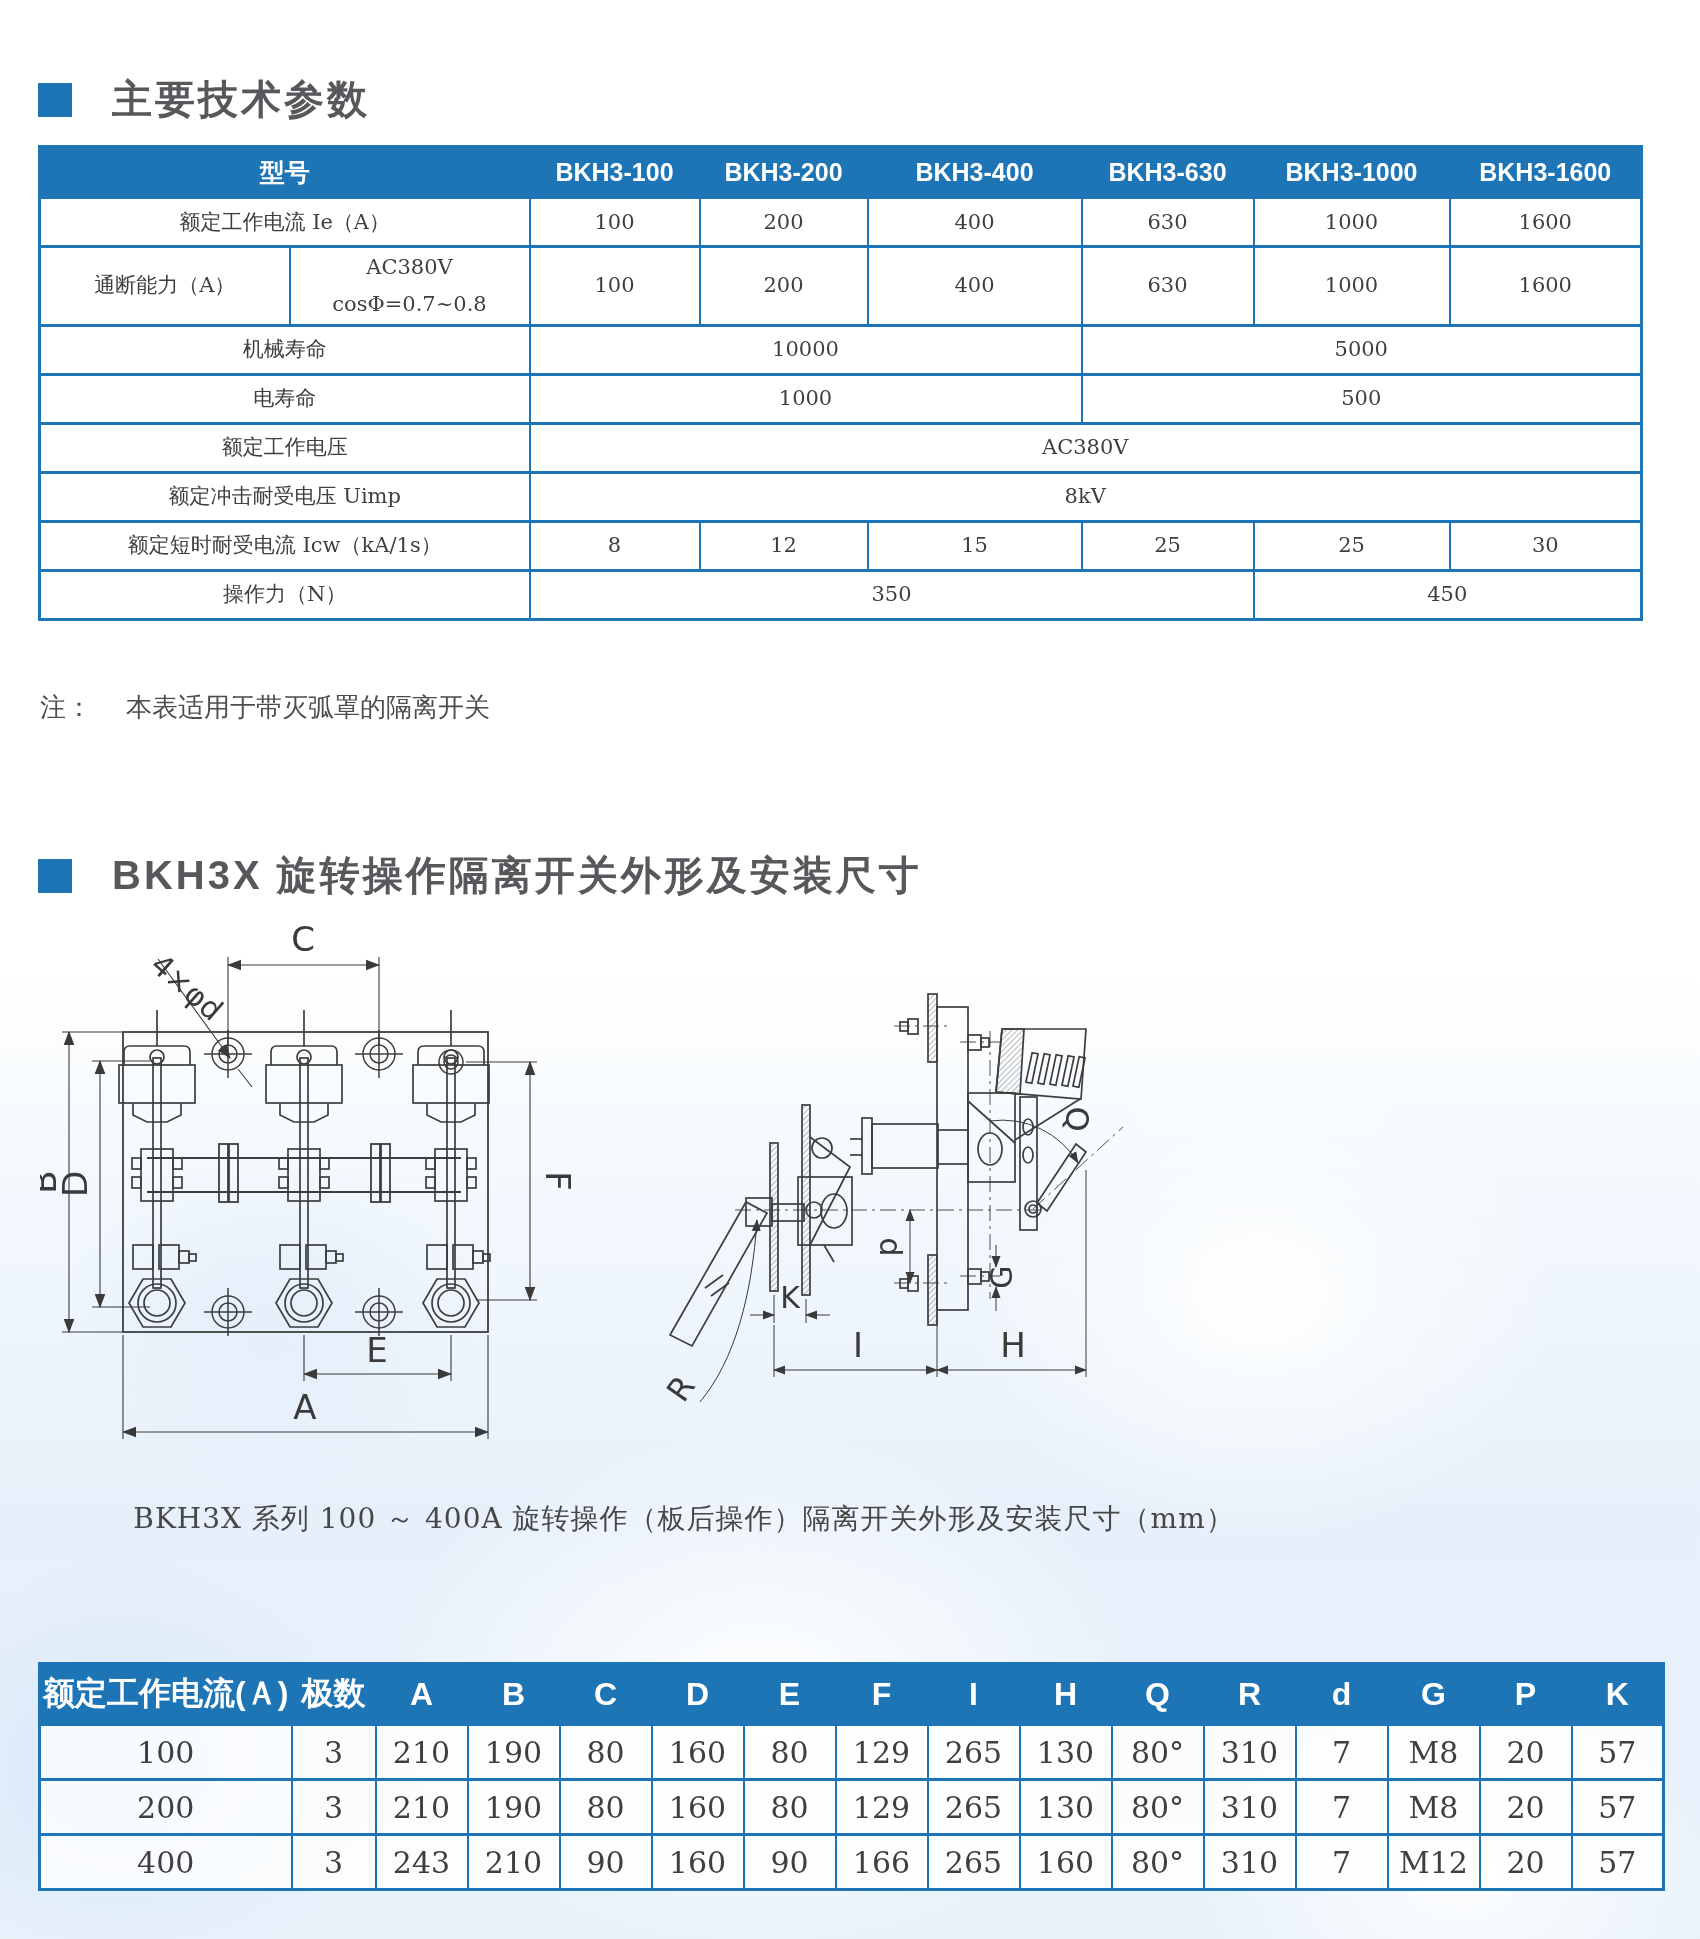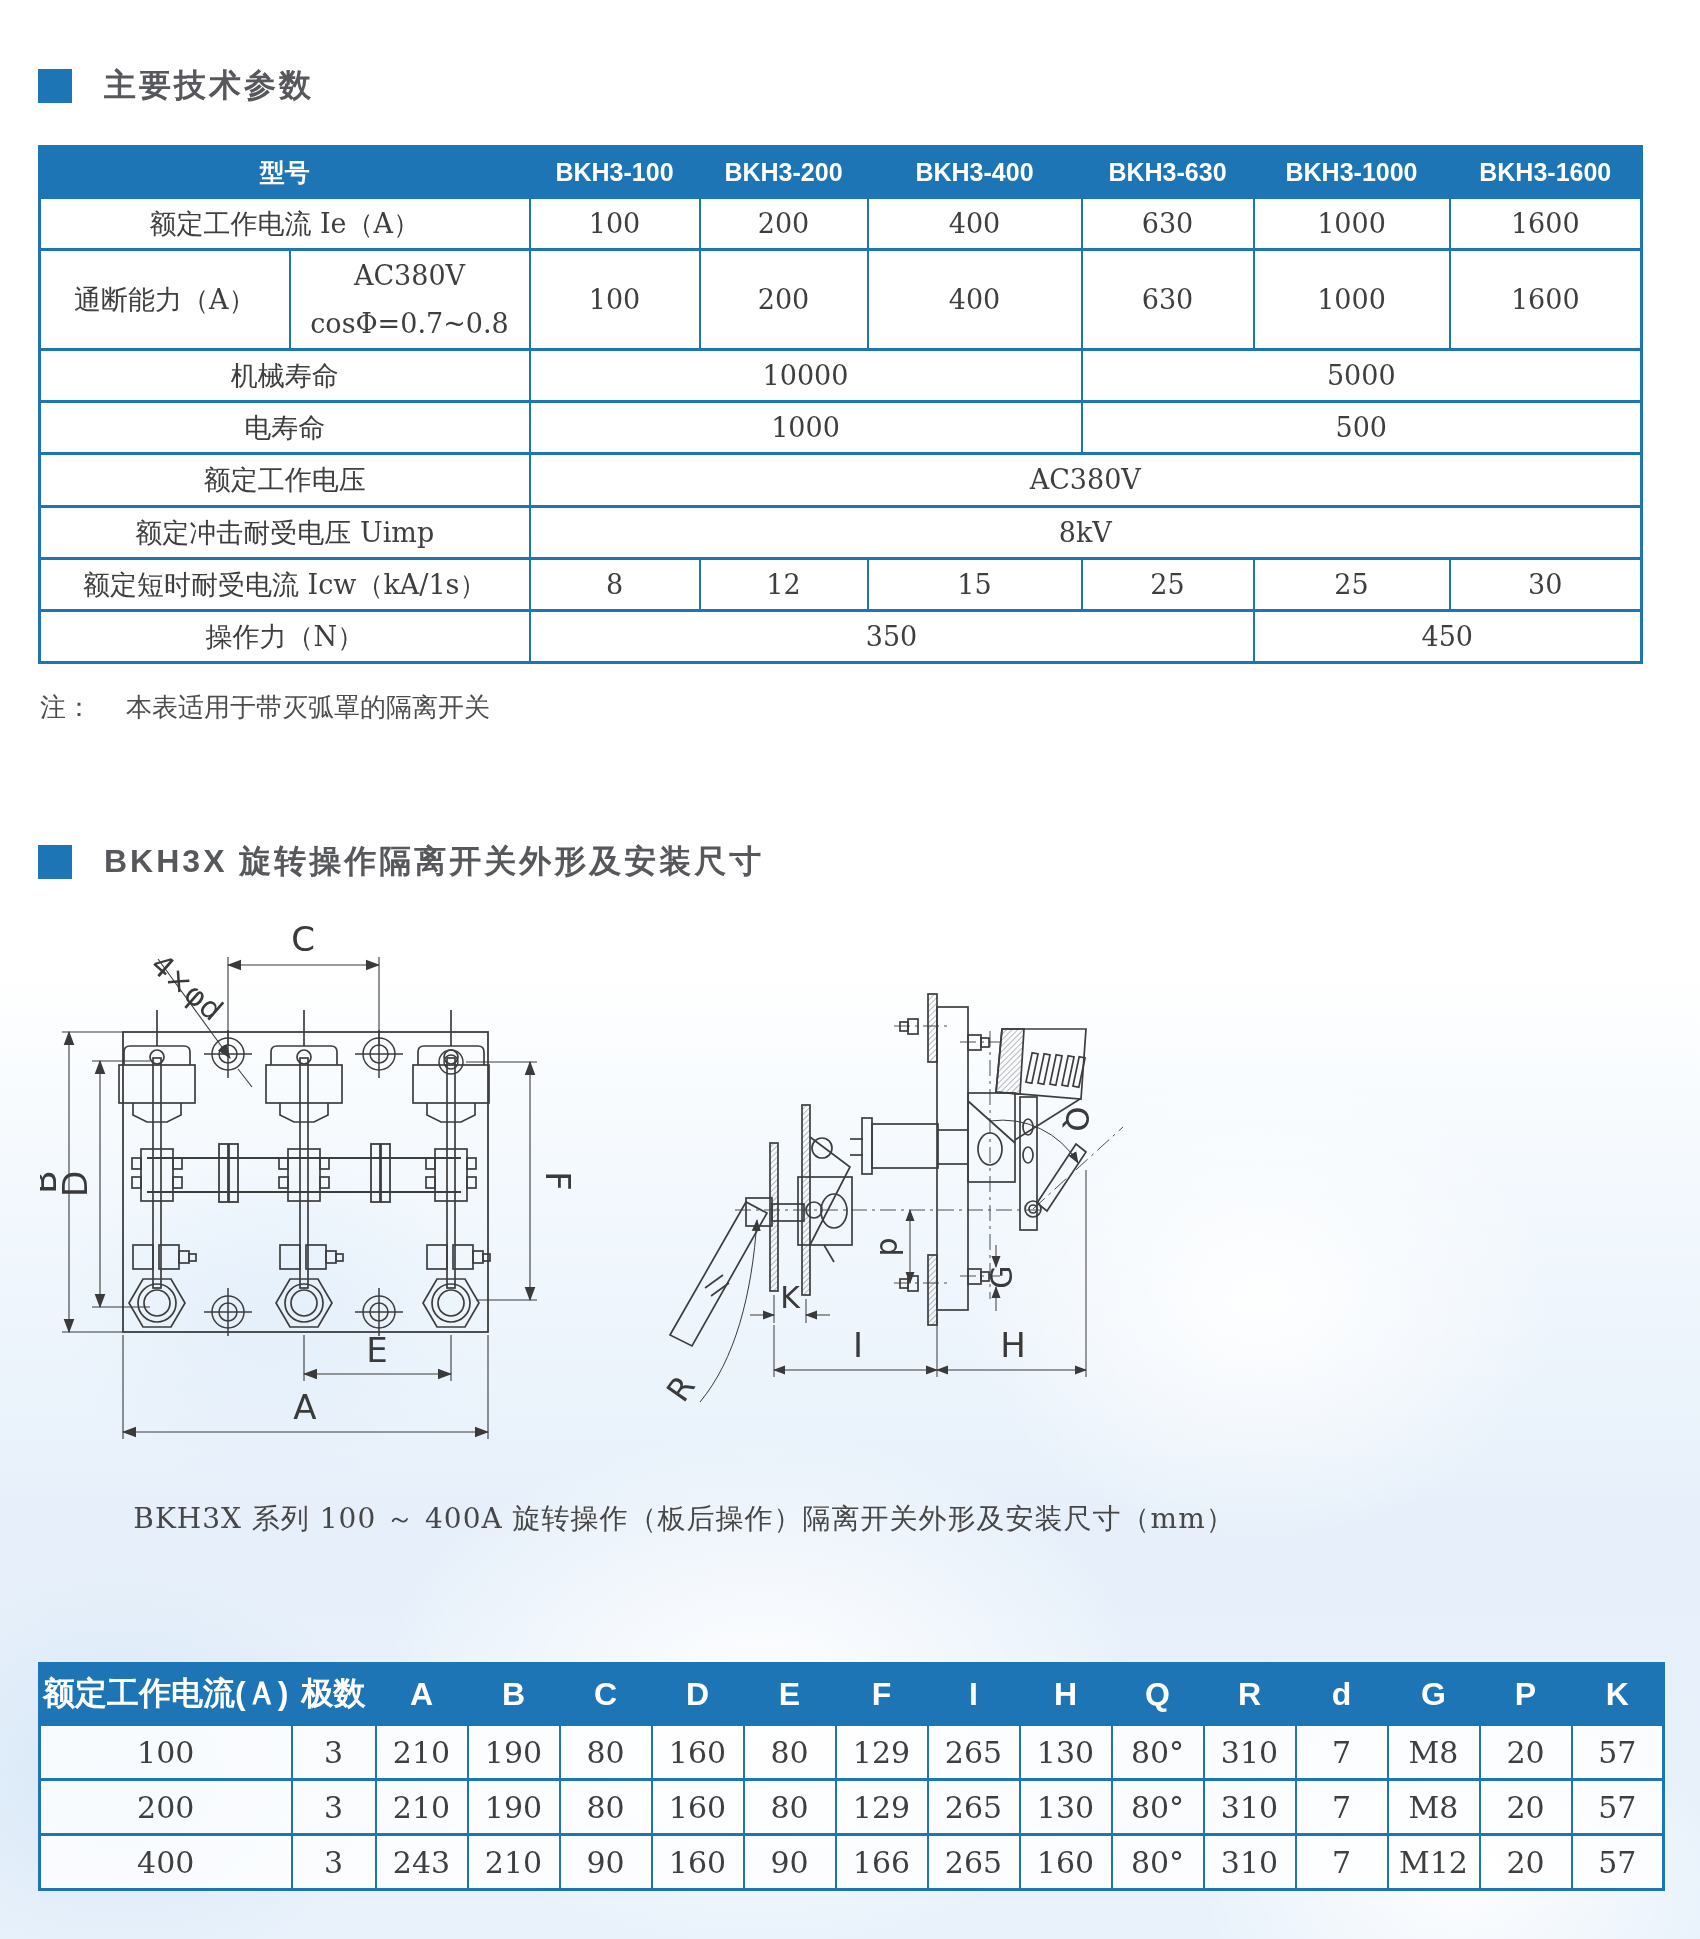--- a/index.html
+++ b/index.html
@@ -16,7 +16,7 @@
 
   .sec-title{position:absolute;display:flex;align-items:center;gap:24px;}
   .sec-title .bullet{width:34px;height:34px;background:#1e75b6;flex:0 0 auto;}
-  .sec-title h2{margin:8px;font-size:32px;font-weight:bold;color:#57585c;letter-spacing:3px;}
+  .sec-title h2{margin:16px;font-size:40px;font-weight:bold;color:#57585c;letter-spacing:3px;}
 
   table.dt{position:absolute;border-collapse:collapse;table-layout:fixed;background:transparent;}
   table.dt th,table.dt td{border-left:2px solid #1e75b6;border-top:3px solid #1e75b6;

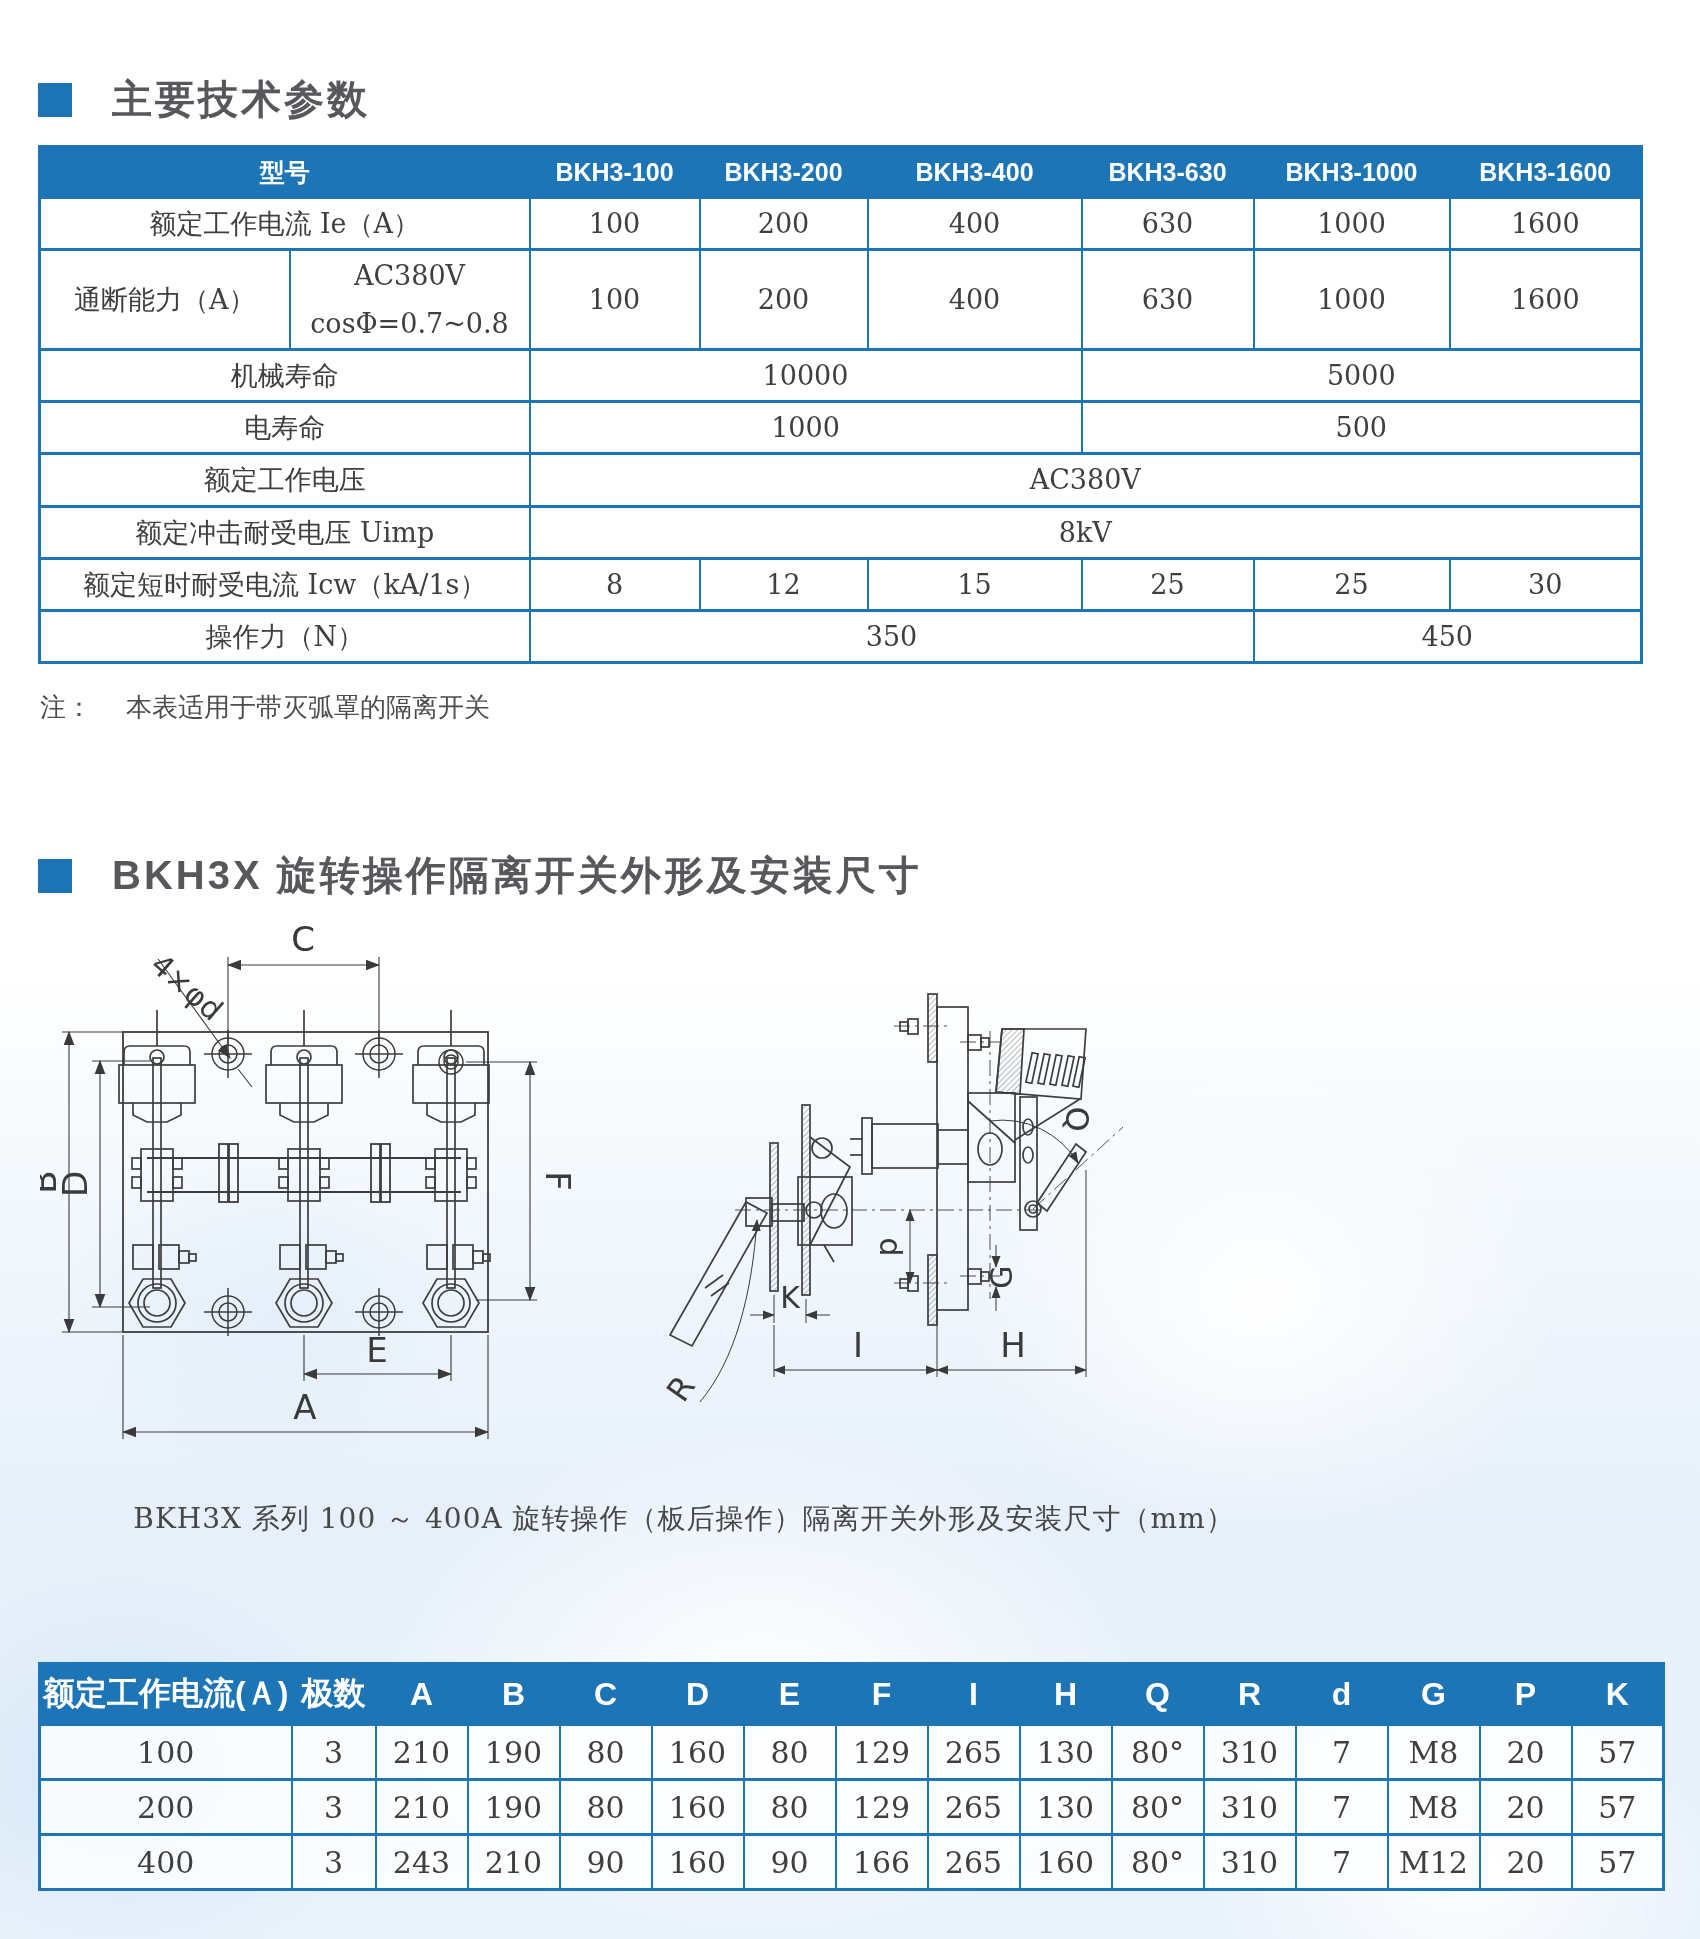--- a/index.html
+++ b/index.html
@@ -27,7 +27,7 @@
   table.dt th{background:#1e75b6;color:#ffffff;font-weight:bold;}
 
   table.spec th{height:46px;font-size:25px;}
-  table.spec td{height:44px;font-size:27px;color:#3f3f3f;background:rgba(255,255,255,.92);
+  table.spec td{height:44px;font-size:21px;color:#3f3f3f;background:rgba(255,255,255,.92);
         font-family:"DejaVu Serif","Liberation Serif",serif;line-height:1.75;}
   table.dims th{height:56px;font-size:32px;}
   table.dims td{height:50px;font-size:30px;color:#3f3f3f;background:rgba(255,255,255,.8);

